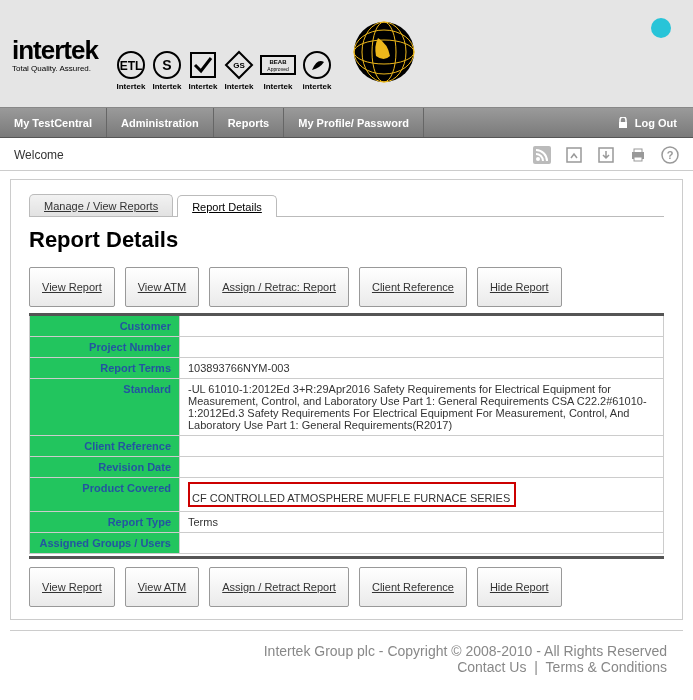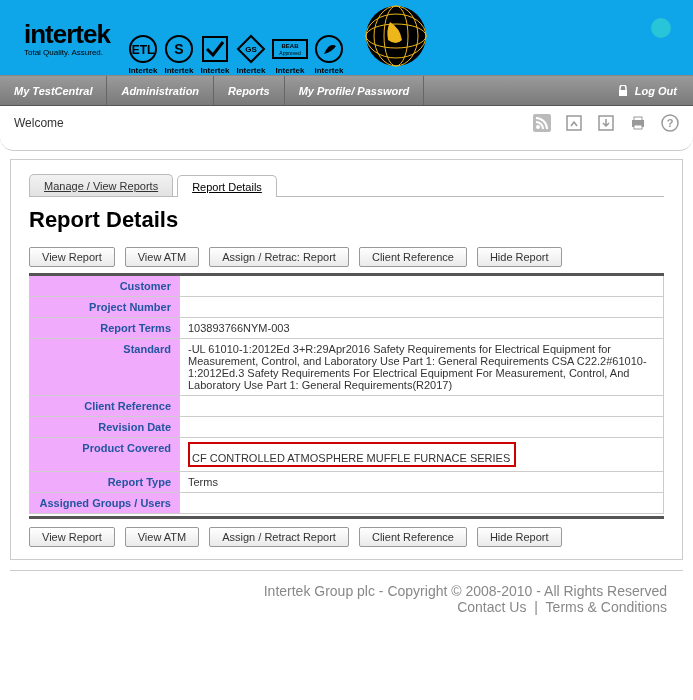--- a/index.html
+++ b/index.html
@@ -11,11 +11,11 @@
     width: 693px;
   }
   .header {
-    background: #0ea5e9;
-    height: 76px;
-    display: flex;
-    align-items: center;
-    padding: 0 24px;
+    background: #e5e5e5;
+    height: 108px;
+    display: flex;
+    align-items: center;
+    padding: 0 12px;
     position: relative;
     border-bottom: 1px solid #888;
   }

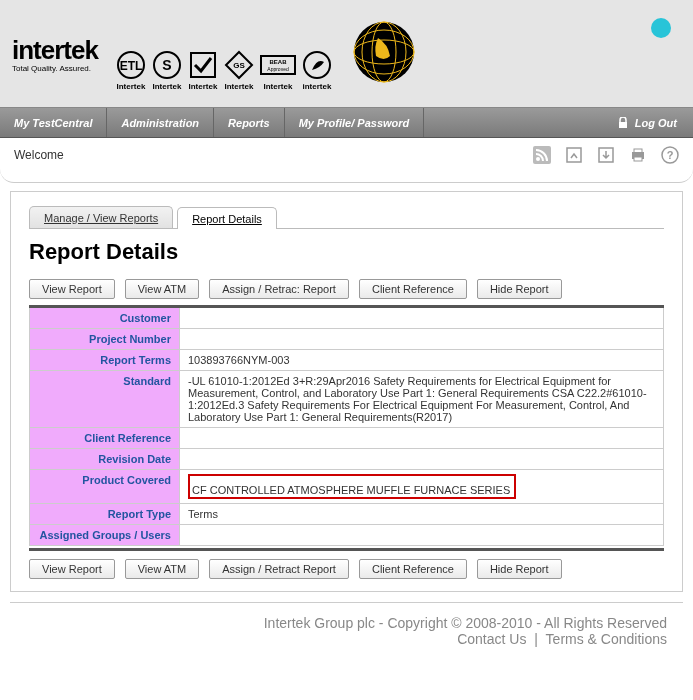--- a/index.html
+++ b/index.html
@@ -69,7 +69,6 @@
     display: flex;
     align-items: stretch;
     border-bottom: 1px solid #555;
-    font-style: italic;
   }
   .nav-item {
     display: flex;

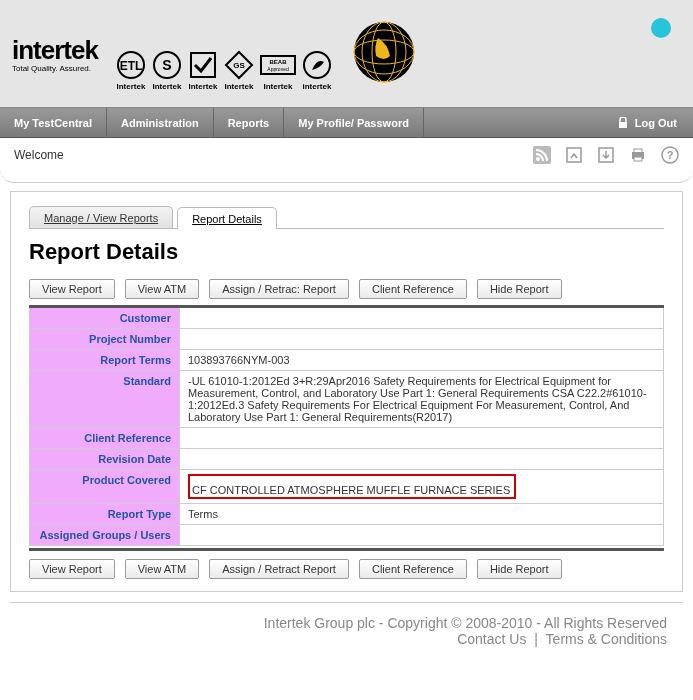--- a/index.html
+++ b/index.html
@@ -94,9 +94,8 @@
   .subbar {
     display: flex;
     align-items: center;
-    padding: 8px 14px 18px 14px;
+    padding: 8px 14px 6px 14px;
     border-bottom: 1px solid #ccc;
-    border-radius: 14px;
   }
   .welcome { font-size: 12px; color: #333; }
   .sub-spacer { flex:1; }

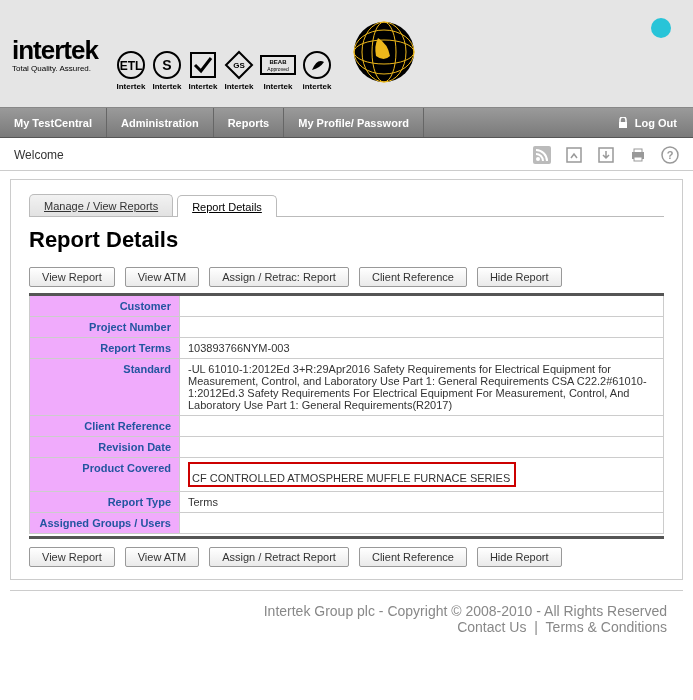--- a/index.html
+++ b/index.html
@@ -145,11 +145,12 @@
   .btn {
     border: 1px solid #999;
     background: linear-gradient(#fff,#eaeaea);
-    padding: 3px 12px;
+    padding: 13px 12px;
     font-size: 11px;
     color: #333;
     cursor: pointer;
     border-radius: 2px;
+    text-decoration: underline;
   }
   .detail-table {
     width: 100%;

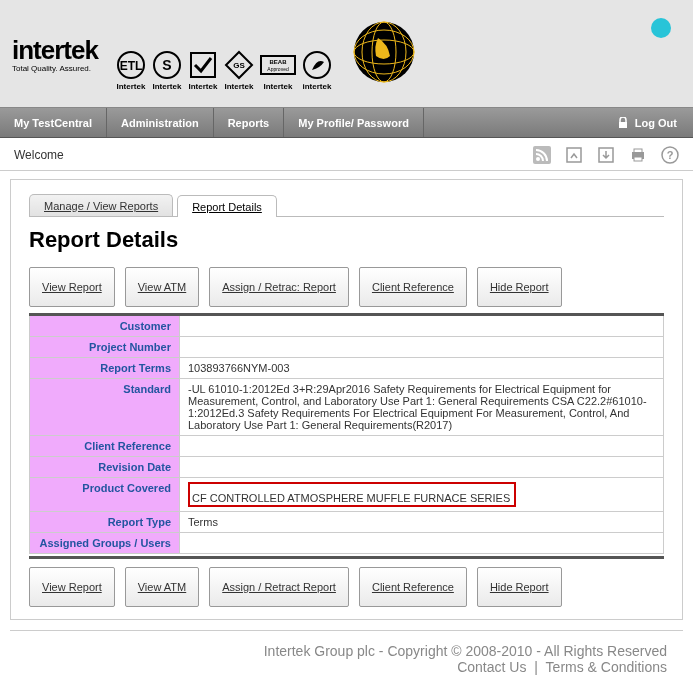--- a/index.html
+++ b/index.html
@@ -169,7 +169,7 @@
     text-align: right;
     color: #2355a0;
     font-weight: 700;
-    background: #f0abfc;
+    background: #22c55e;
   }
   .val-cell { color: #333; }
   .highlight-box {

